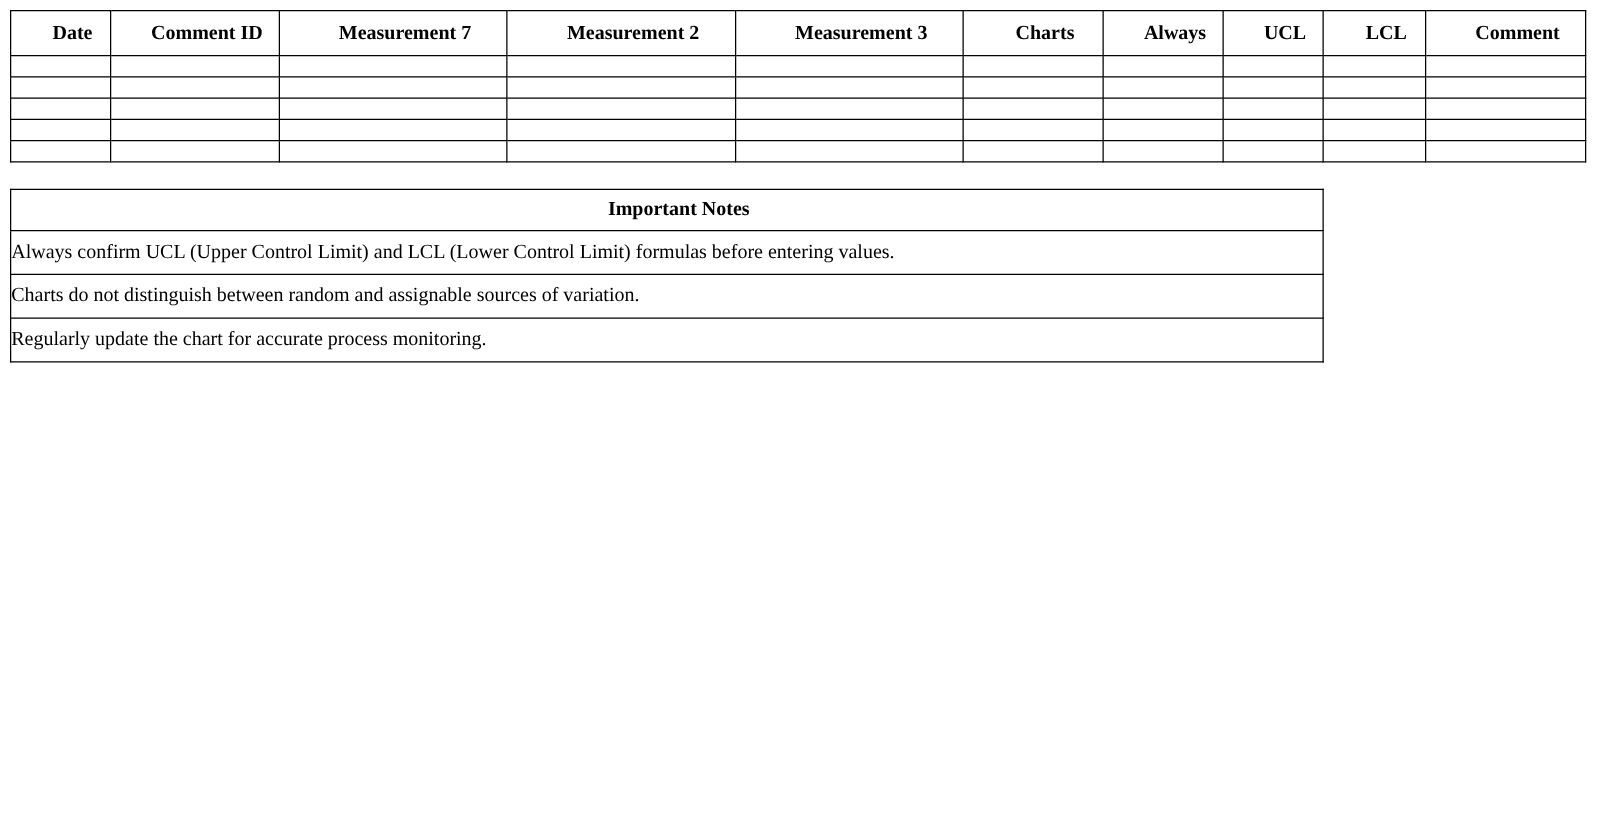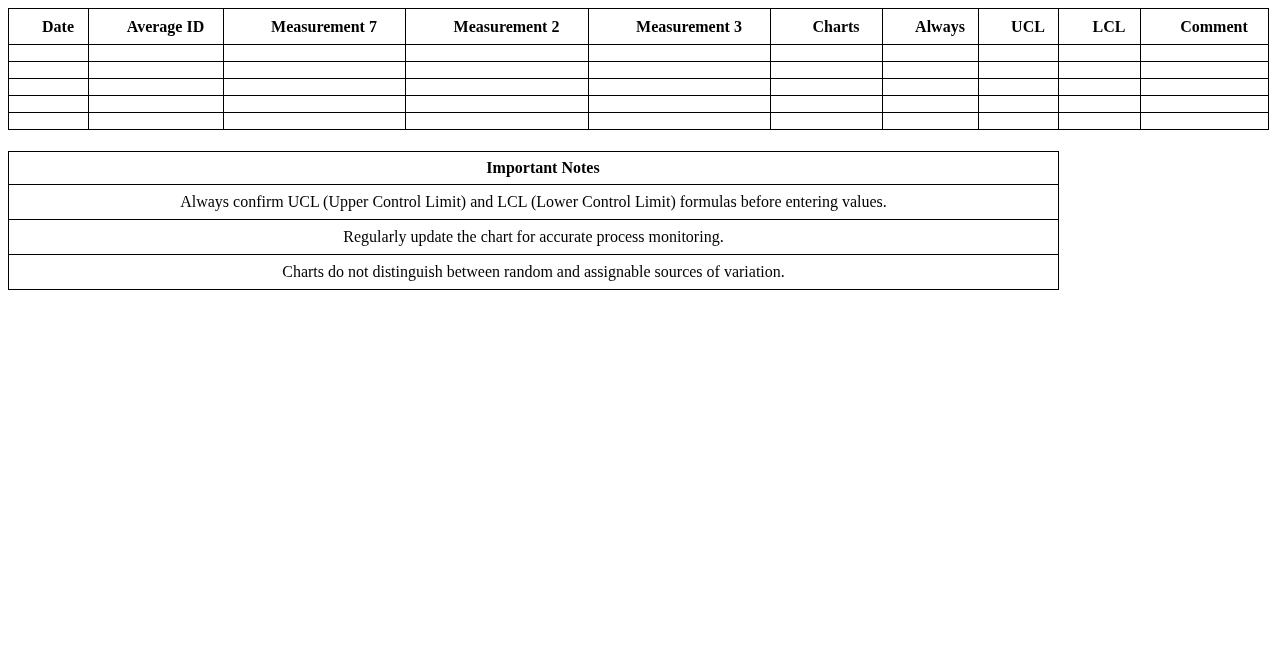--- a/index.html
+++ b/index.html
@@ -80,7 +80,7 @@
     <thead>
       <tr class="ctrl-header-row">
           <th>Date</th>
-          <th>Average ID</th>
+          <th>Comment ID</th>
           <th>Measurement 7</th>
           <th>Measurement 2</th>
           <th>Measurement 3</th>

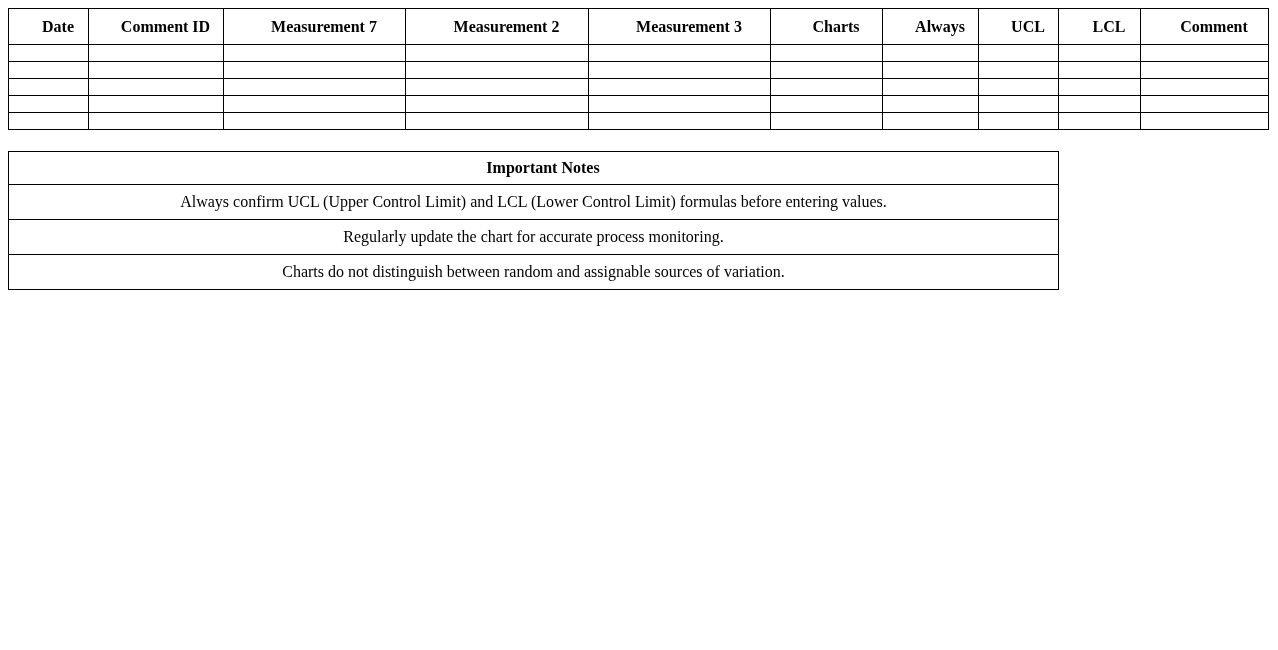--- a/index.html
+++ b/index.html
@@ -54,7 +54,6 @@
   .notes-header-row { height: 33px; }
   .note-row { height: 35px; }
   .note-row td {
-    text-align: center;
     vertical-align: middle;
     font-size: 16px;
   }

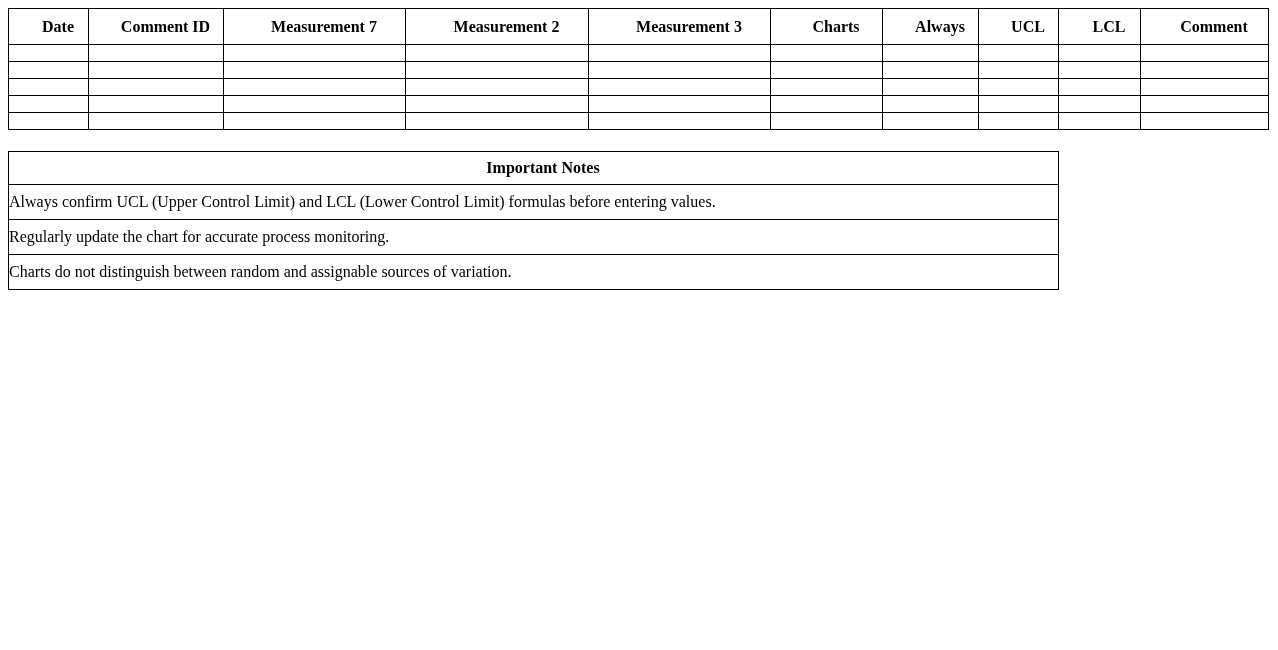--- a/index.html
+++ b/index.html
@@ -165,10 +165,10 @@
           <td>Always confirm UCL (Upper Control Limit) and LCL (Lower Control Limit) formulas before entering values.</td>
         </tr>
         <tr class="note-row">
-          <td>Regularly update the chart for accurate process monitoring.</td>
+          <td>Charts do not distinguish between random and assignable sources of variation.</td>
         </tr>
         <tr class="note-row">
-          <td>Charts do not distinguish between random and assignable sources of variation.</td>
+          <td>Regularly update the chart for accurate process monitoring.</td>
         </tr>
       </tbody>
   </table>

